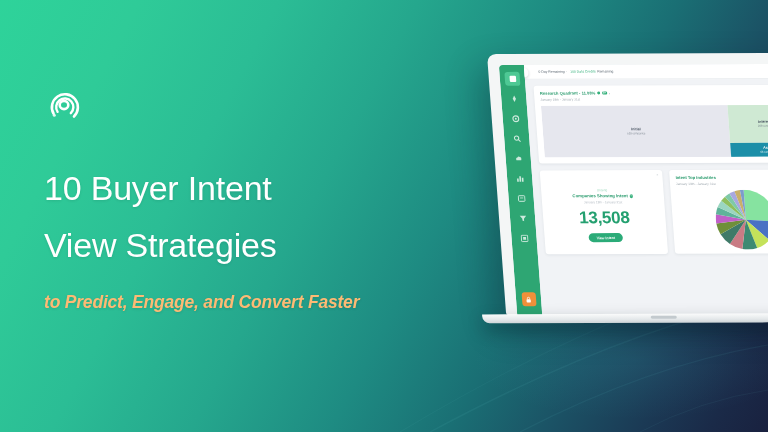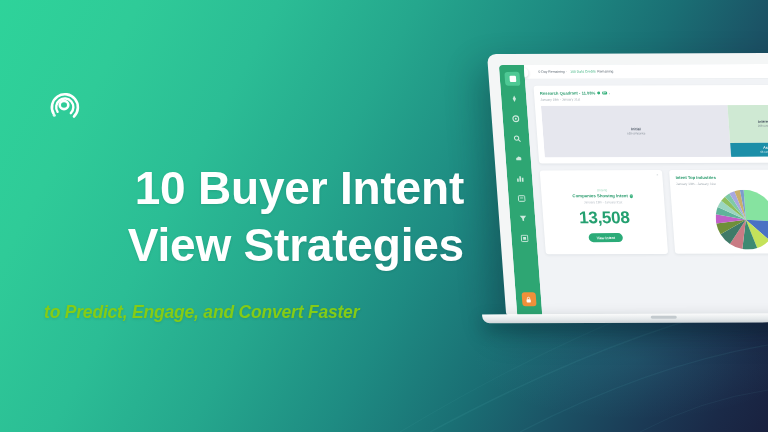--- a/index.html
+++ b/index.html
@@ -36,12 +36,11 @@
   #logo { width:40px; height:40px; margin-bottom:30px; }
   #title {
     color:#ffffff;
-    font-size:46px;
+    font-size:34px;
     line-height:57px;
-    font-weight:700;
+    font-weight:400;
     letter-spacing:-0.2px;
     text-shadow:0 1px 3px rgba(0,0,0,0.10);
-    text-align:right;
   }
   #subtitle {
     margin-top:28px;

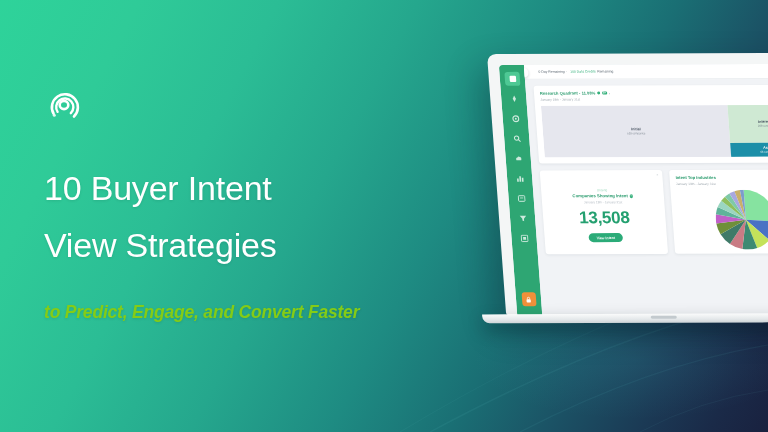--- a/index.html
+++ b/index.html
@@ -43,8 +43,8 @@
     text-shadow:0 1px 3px rgba(0,0,0,0.10);
   }
   #subtitle {
-    margin-top:28px;
-    color:#84cc16;
+    margin-top:18px;
+    color:#fdba74;
     font-size:17.5px;
     font-weight:bold;
     font-style:italic;

